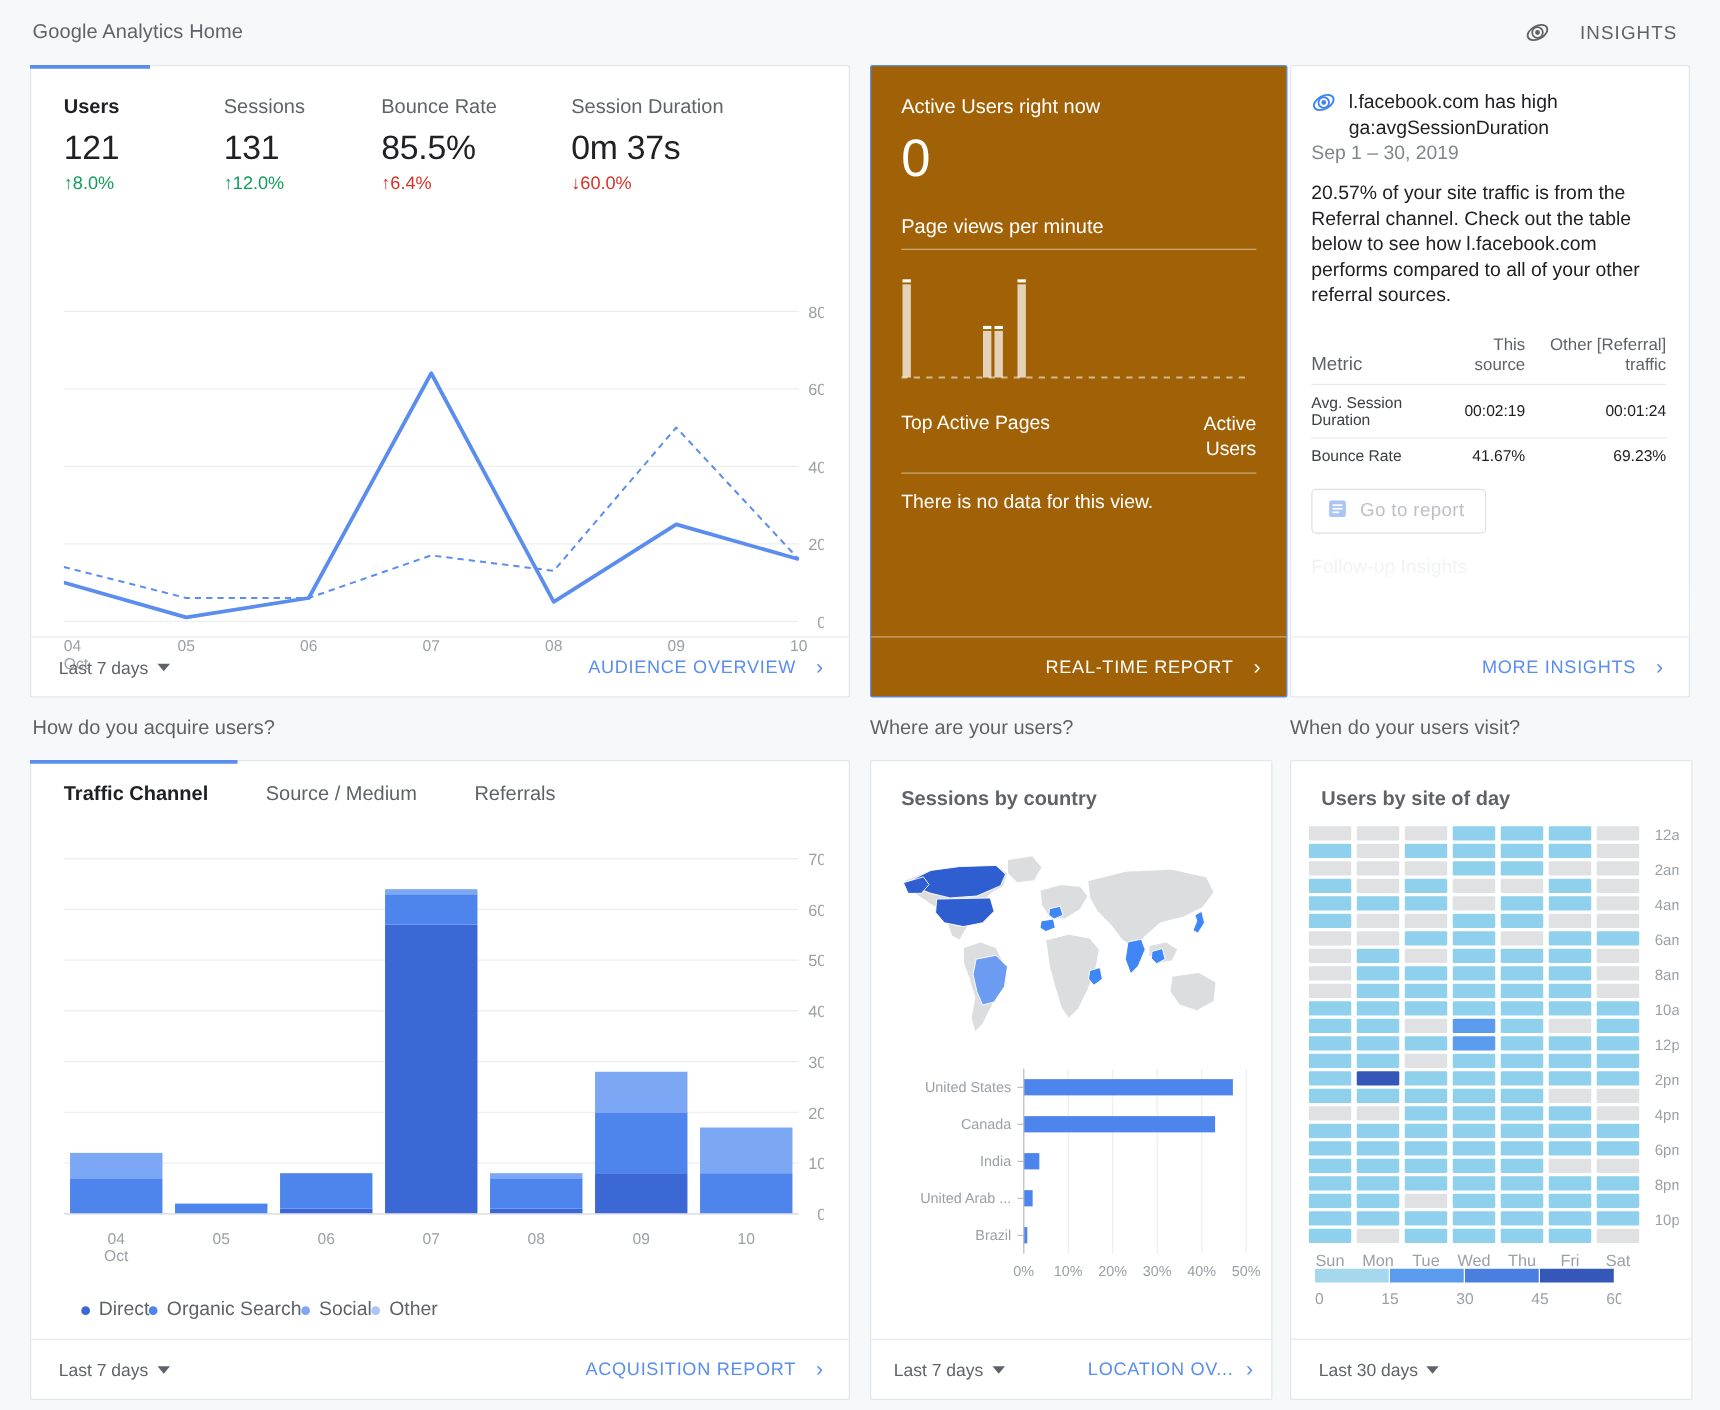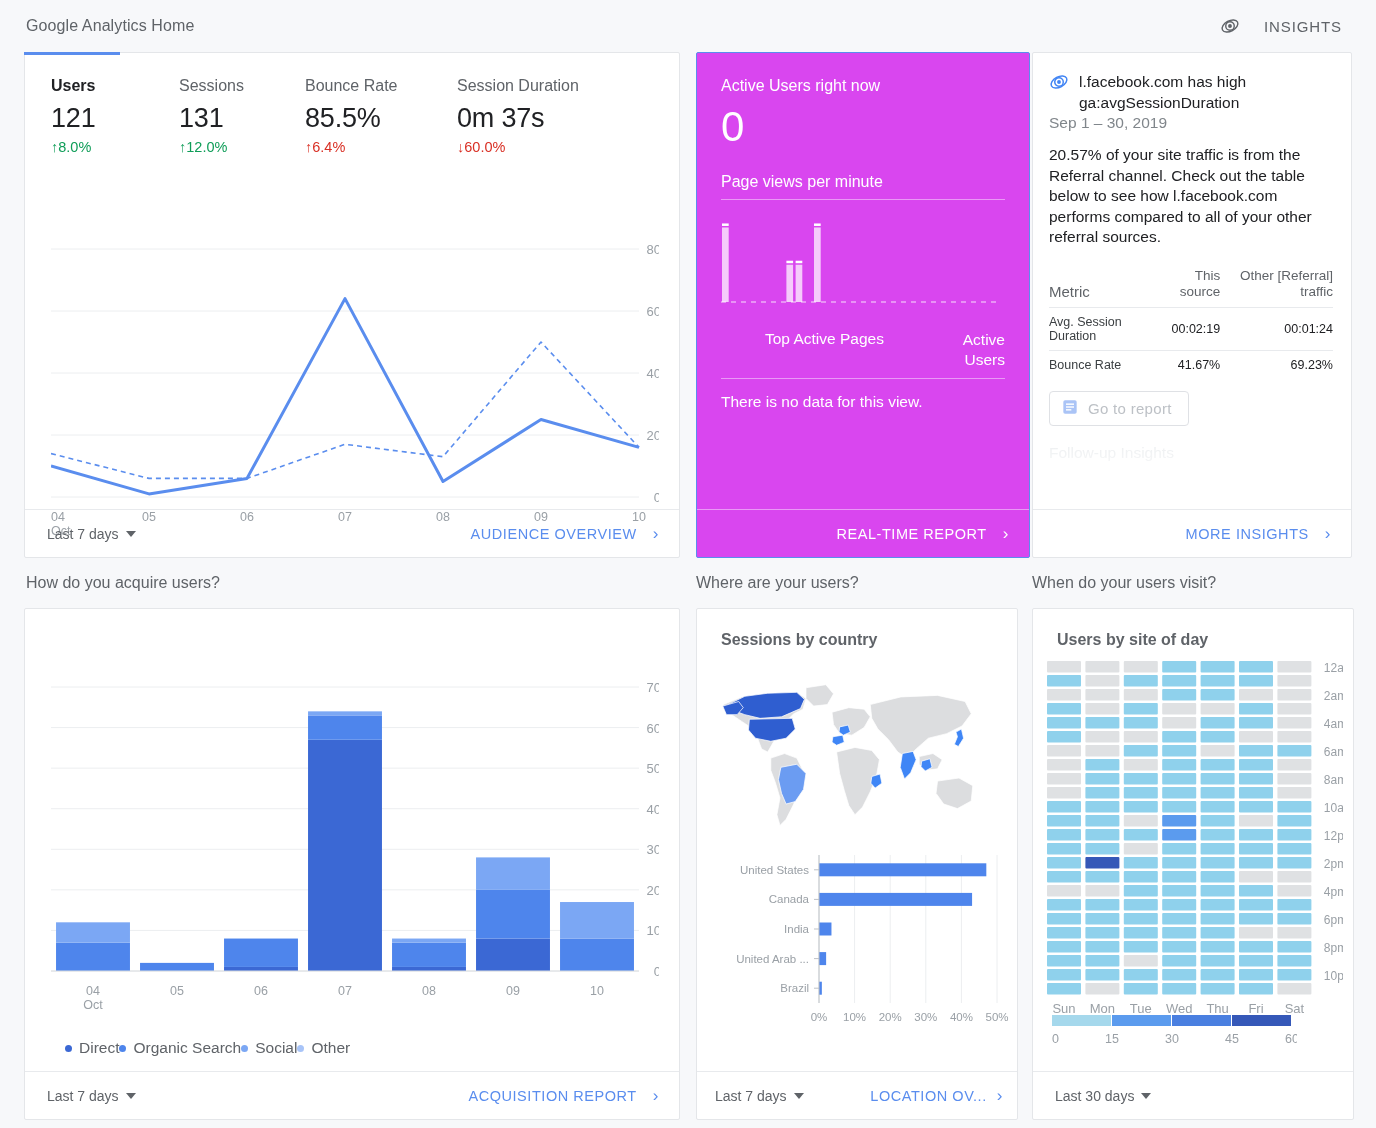--- a/index.html
+++ b/index.html
@@ -67,7 +67,7 @@
   
   #realtime-card {
     position: absolute; left: 672px; top: 0; width: 334px; height: 506px;
-    background: #d946ef; border-color: #5a8dee; color: #fff;
+    background: #a16207; border-color: #5a8dee; color: #fff;
   }
   .rt-title { font-size: 16px; padding: 24px 24px 0 24px; color: #fff; }
   .rt-number { font-size: 42px; font-weight: 300; padding: 6px 24px 0 24px; line-height: 52px; }

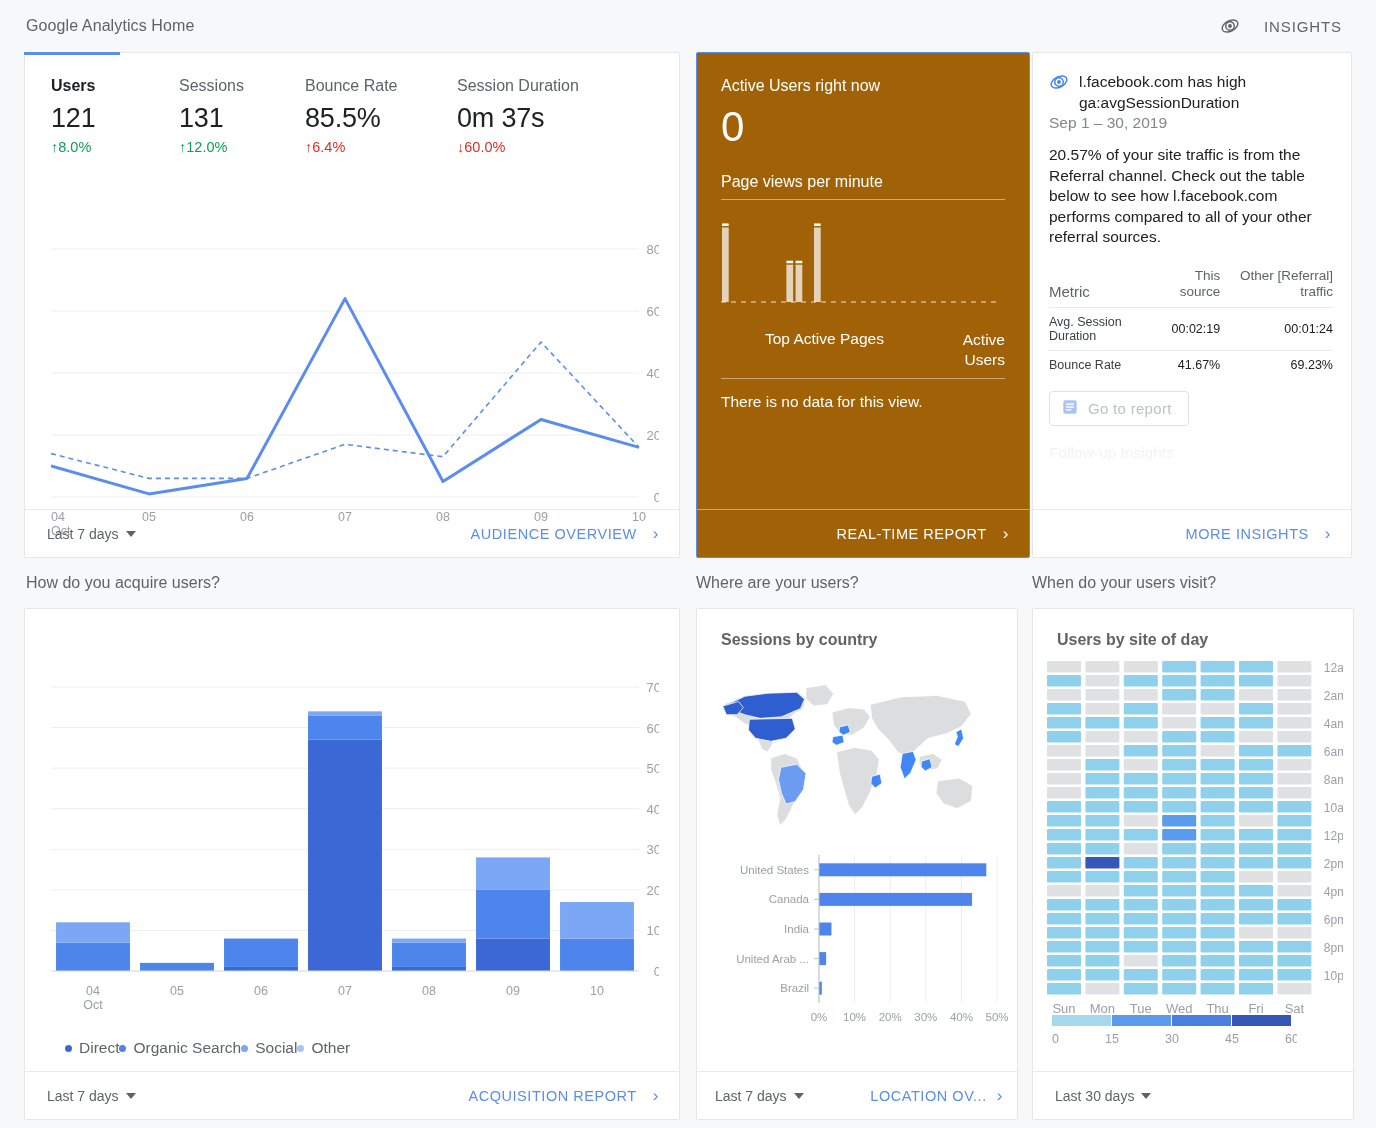--- a/index.html
+++ b/index.html
@@ -76,7 +76,7 @@
   #pageviews-sparkline { margin: 14px 24px 0 24px; width: 276px; height: 96px; display:block; }
   .rt-tablehead {
     display: flex; justify-content: space-between; align-items: flex-start;
-    padding: 20px 24px 8px 24px; font-size: 15.5px; margin-left: 44px;
+    padding: 20px 24px 8px 24px; font-size: 15.5px;
   }
   .rt-tablehead .right { text-align: right; width: 64px; line-height: 20px; }
   .rt-nodata { padding: 14px 24px 0 24px; font-size: 15.5px; }

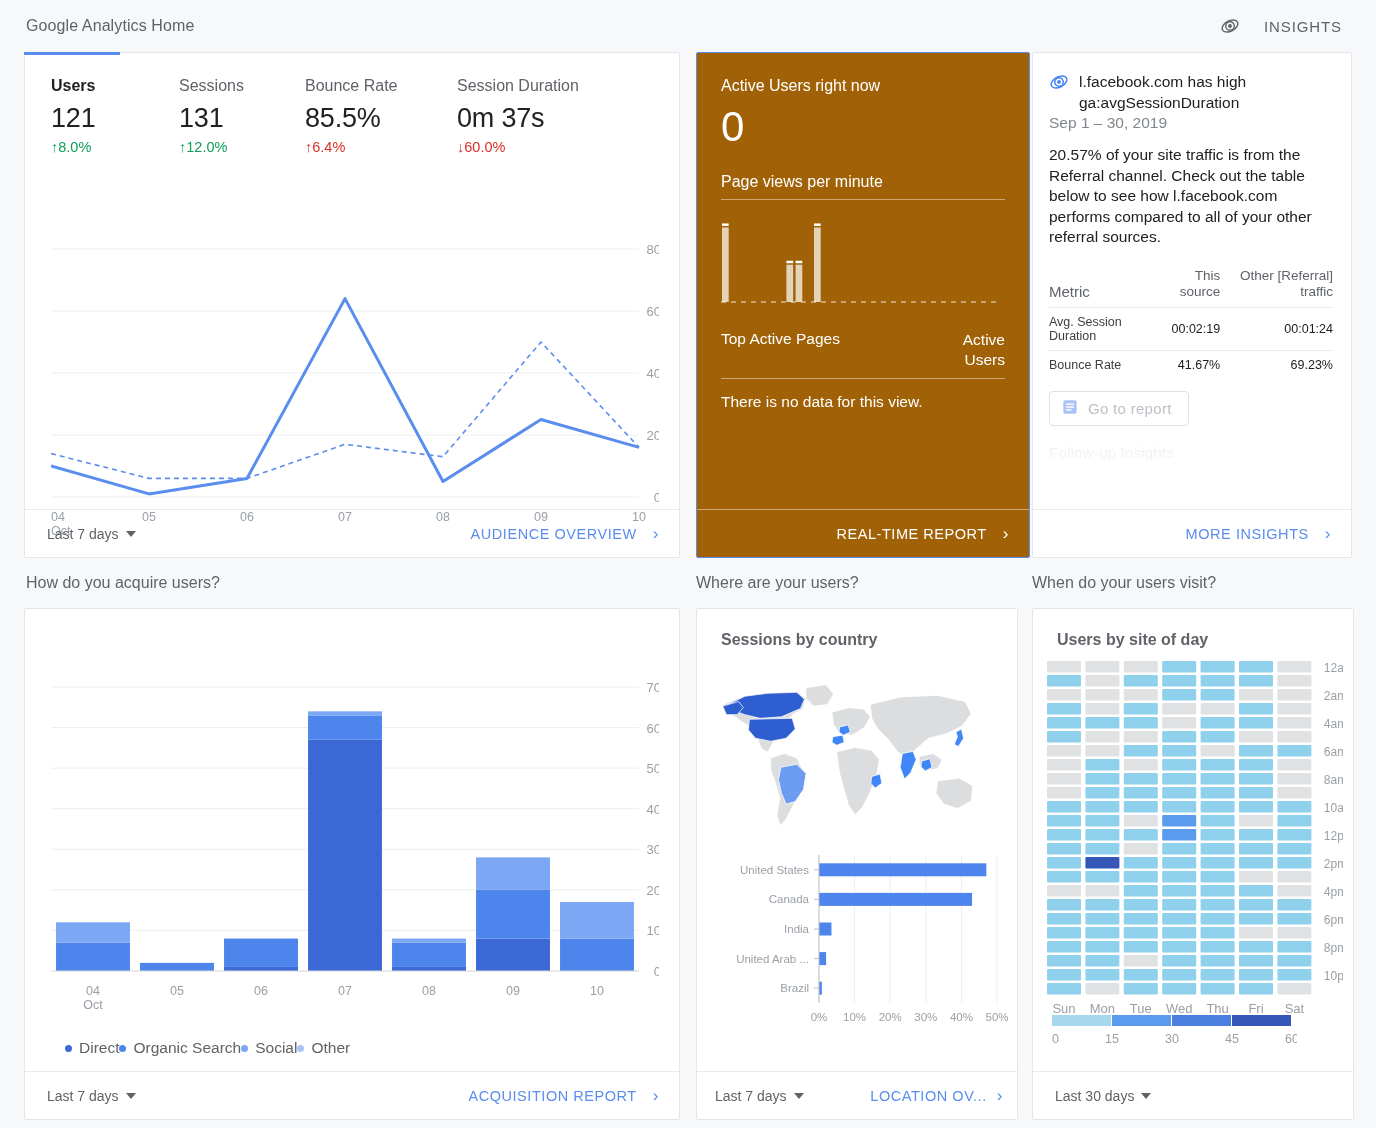--- a/index.html
+++ b/index.html
@@ -302,6 +302,12 @@
   <div class="sect-title" style="left:1032px; top:574px">When do your users visit?</div>
 
   <div class="card" id="acquisition-card">
+    <div class="tabs" id="acq-tabs">
+      <div class="tab-underline"></div>
+    <div class="tab active">Traffic Channel</div>
+        <div class="tab">Source / Medium</div>
+        <div class="tab">Referrals</div>
+      </div>
     <svg id="traffic-bar-chart" viewBox="0 0 608 350">
         <line x1="0" y1="300" x2="588" y2="300" stroke="#eceef0" stroke-width="1"></line>
         <text x="610" y="305" fill="#9aa0a6" font-size="13" text-anchor="end" font-family="&quot;Liberation Sans&quot;, sans-serif">0</text>

